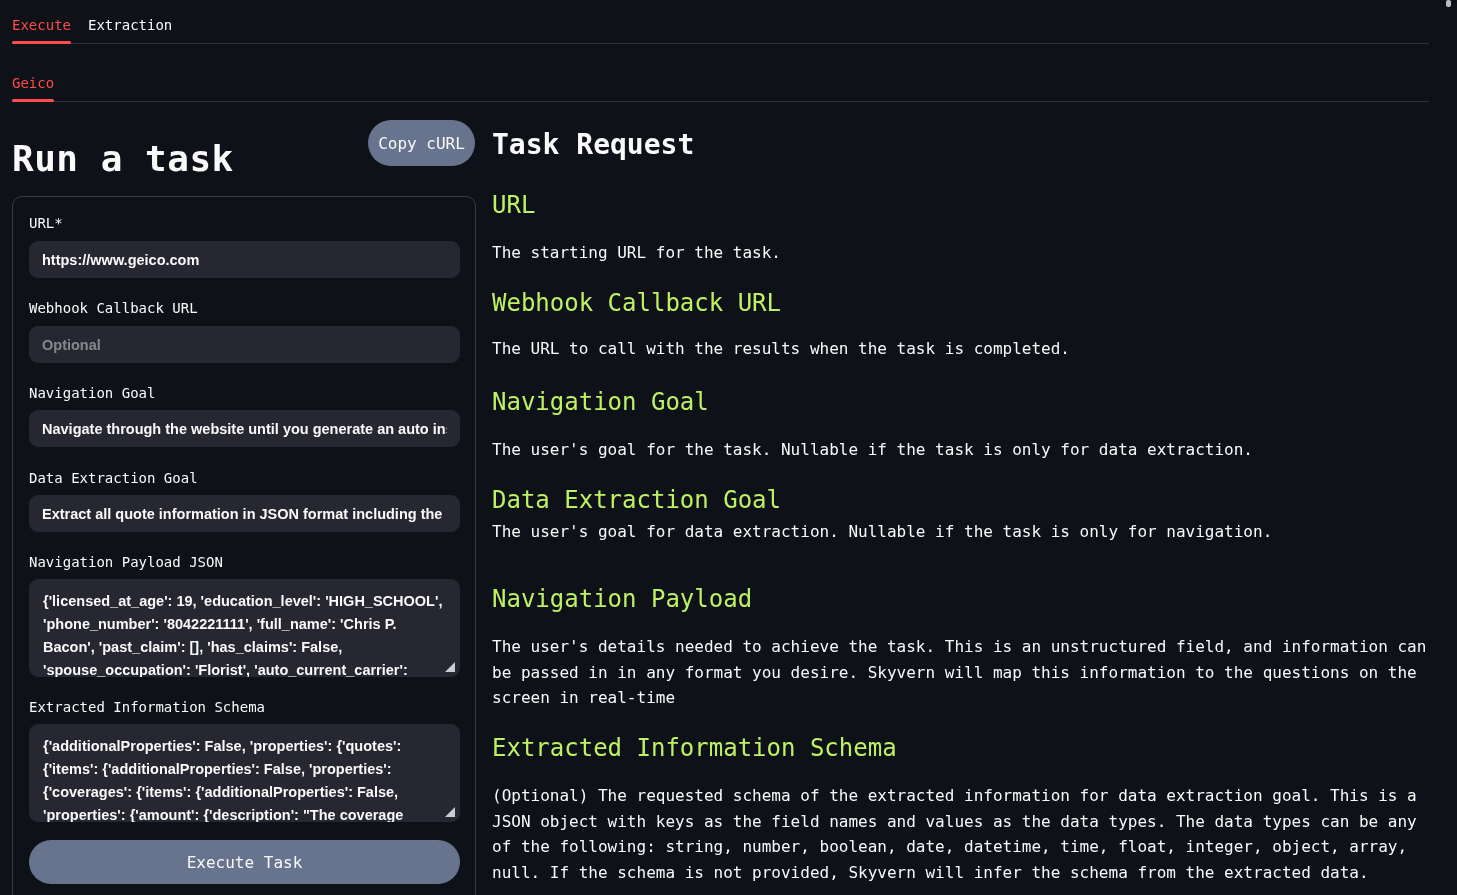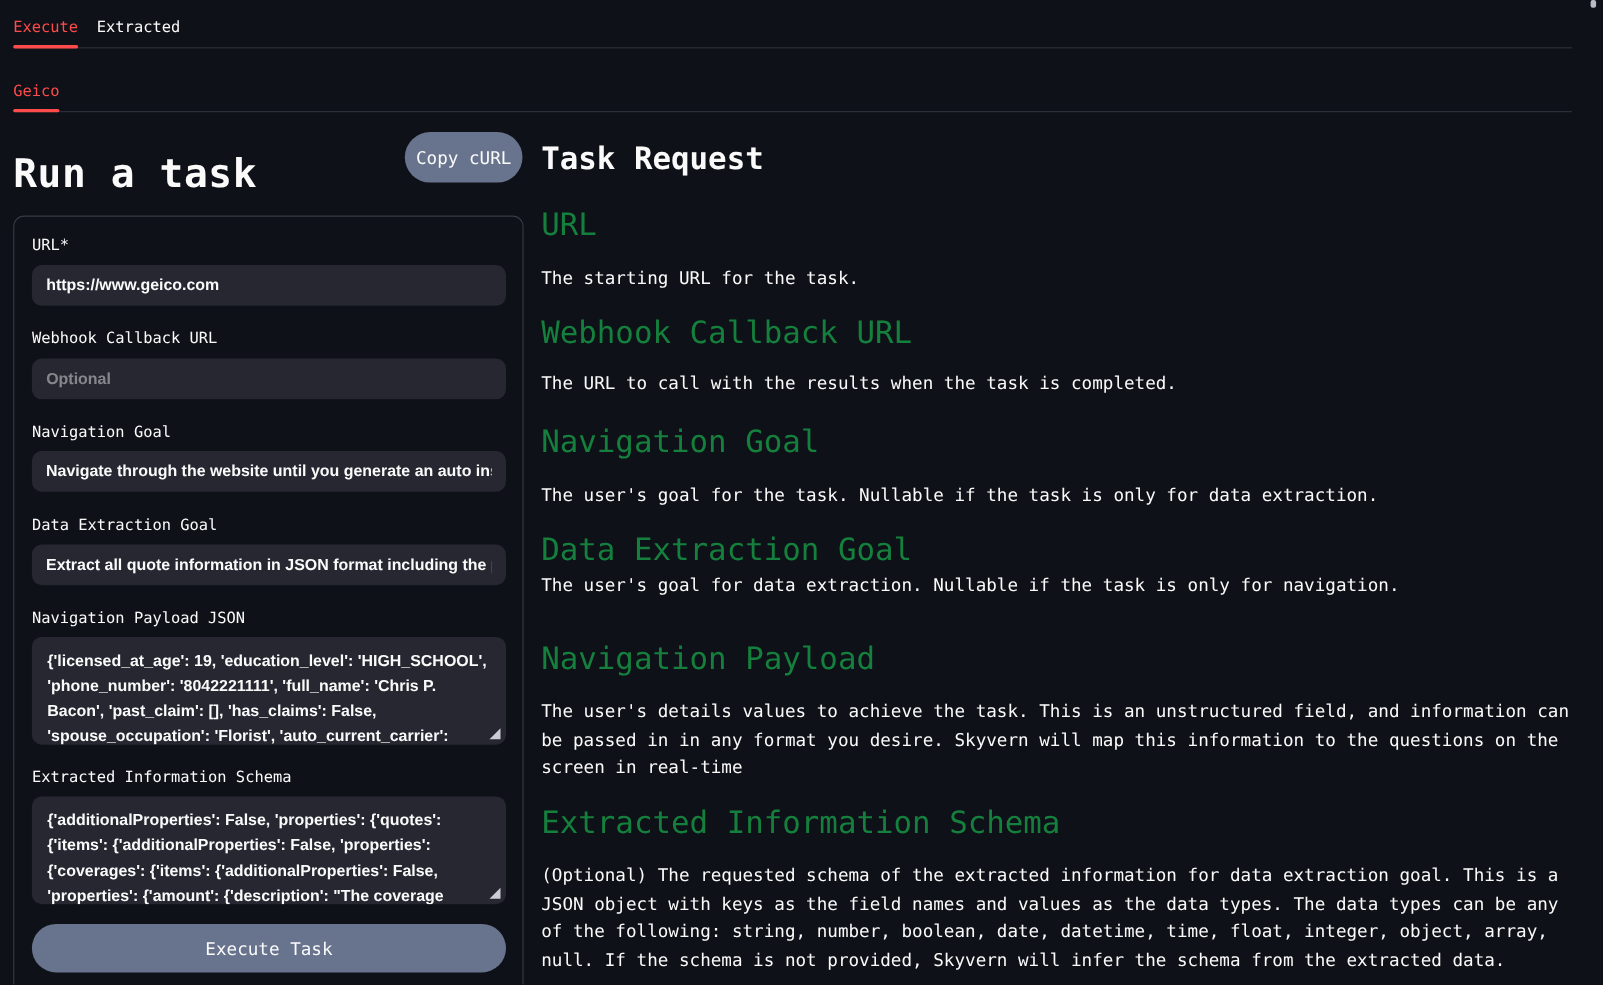--- a/index.html
+++ b/index.html
@@ -62,7 +62,7 @@
 <body>
 
 <div class="abs tab-label tab-active" style="left:12px; top:15px;">Execute</div>
-<div class="abs tab-label tab-idle" style="left:88px; top:15px;">Extracted</div>
+<div class="abs tab-label tab-idle" style="left:88px; top:15px;">Extraction</div>
 <div class="abs tab-border" style="left:12px; top:43px; width:1417px;"></div>
 <div class="abs tab-underline" style="left:12px; top:41px; width:59px;"></div>
 

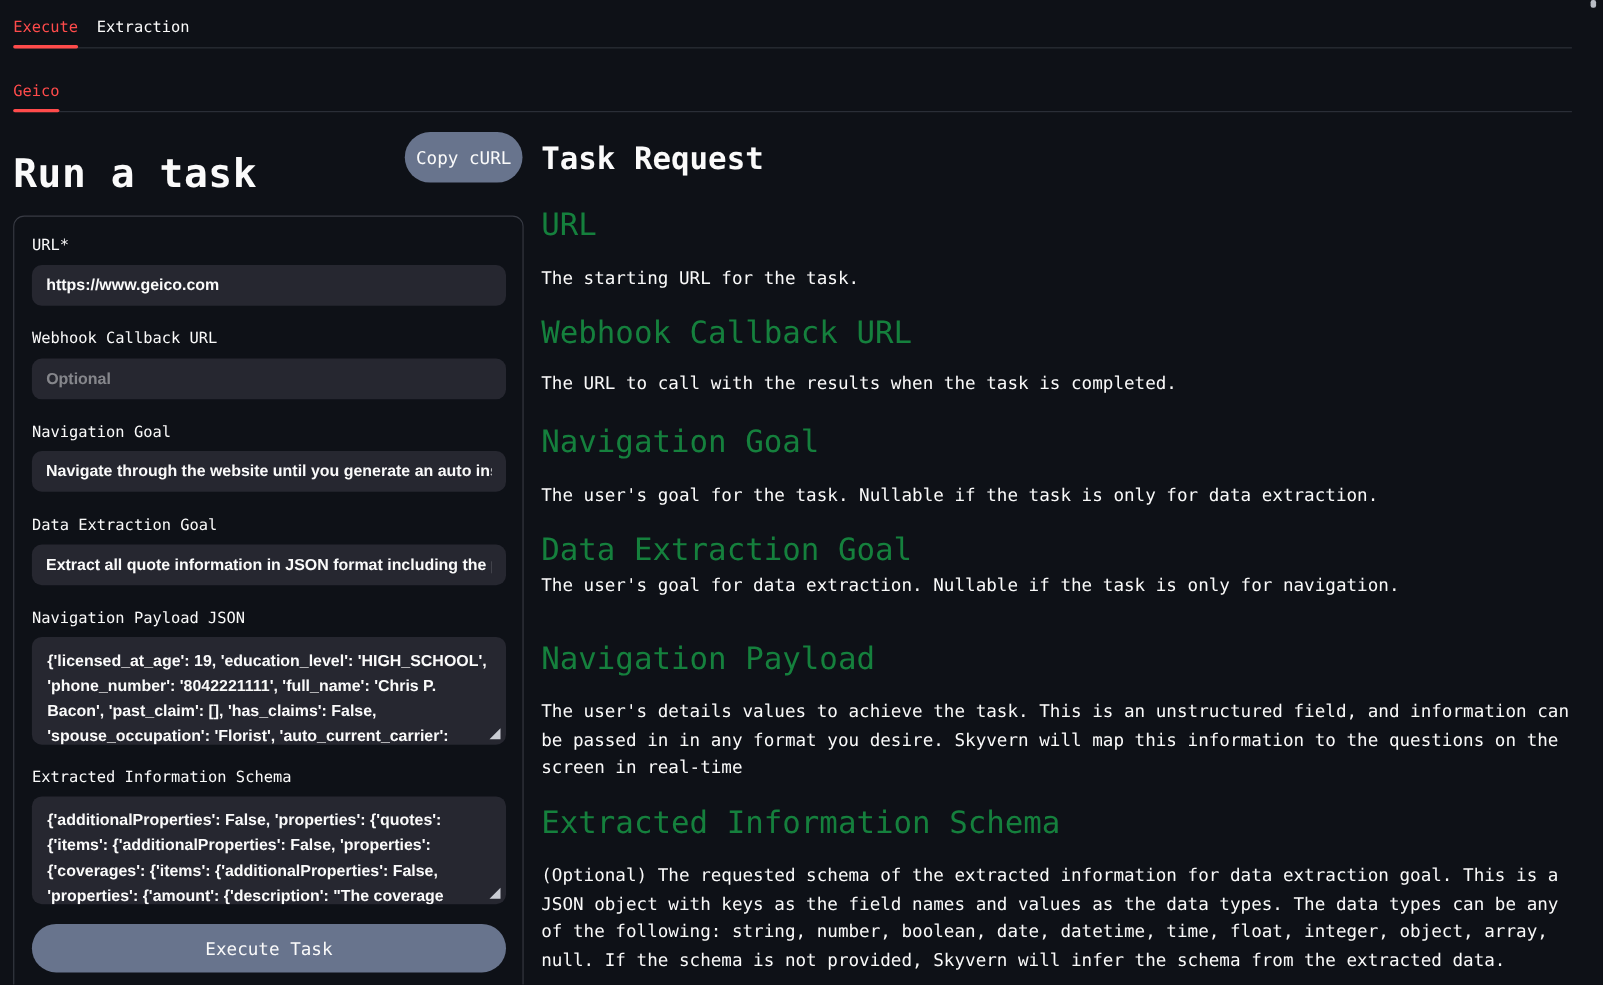--- a/index.html
+++ b/index.html
@@ -52,7 +52,7 @@
 
   
   .doc-title { font-size:28px; line-height:34px; color:#fafafa; }
-  .doc-h3    { font-size:28px; line-height:30px; color:#15803d; }
+  .doc-h3    { font-size:24px; line-height:30px; color:#bef264; }
   .doc-p     { font-size:16px; line-height:25.6px; color:#fafafa; width:940px; }
 
   

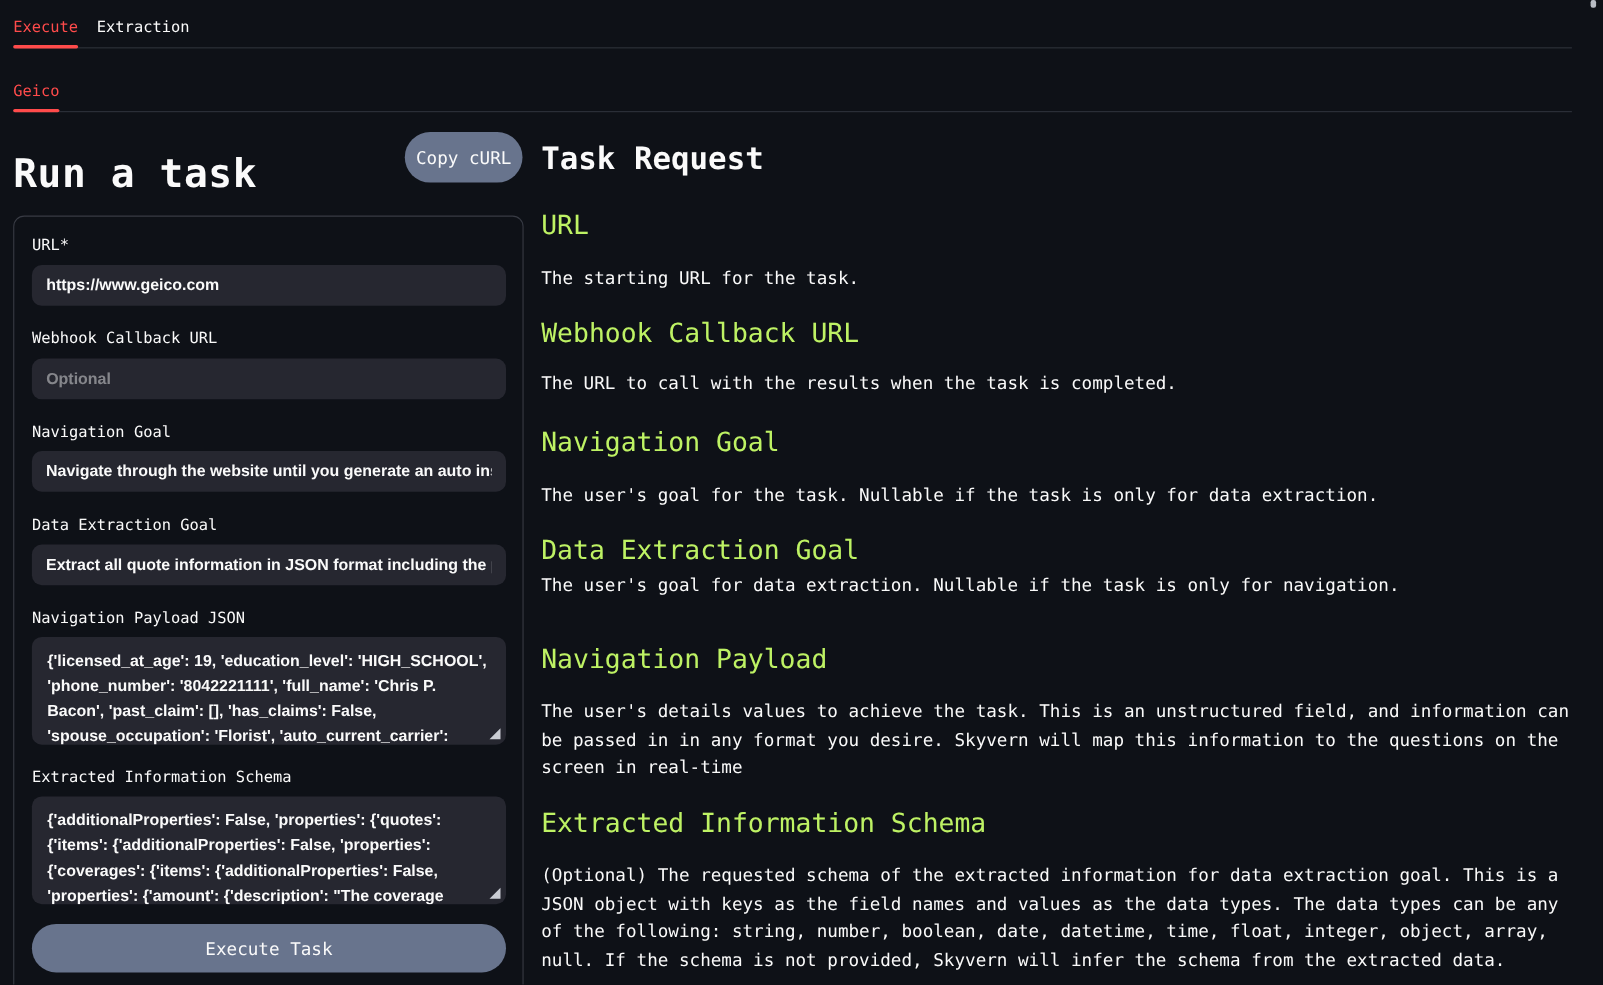--- a/index.html
+++ b/index.html
@@ -126,7 +126,7 @@
 
 <div class="abs" style="left:492px; top:584px;">
   <div class="doc-h3">Navigation Payload</div>
-  <div class="doc-p" style="margin-top:20px;">The user's details values to achieve the task. This is an unstructured field, and information can be passed in in any format you desire. Skyvern will map this information to the questions on the screen in real-time</div>
+  <div class="doc-p" style="margin-top:20px;">The user's details needed to achieve the task. This is an unstructured field, and information can be passed in in any format you desire. Skyvern will map this information to the questions on the screen in real-time</div>
 </div>
 
 <div class="abs" style="left:492px; top:733px;">

